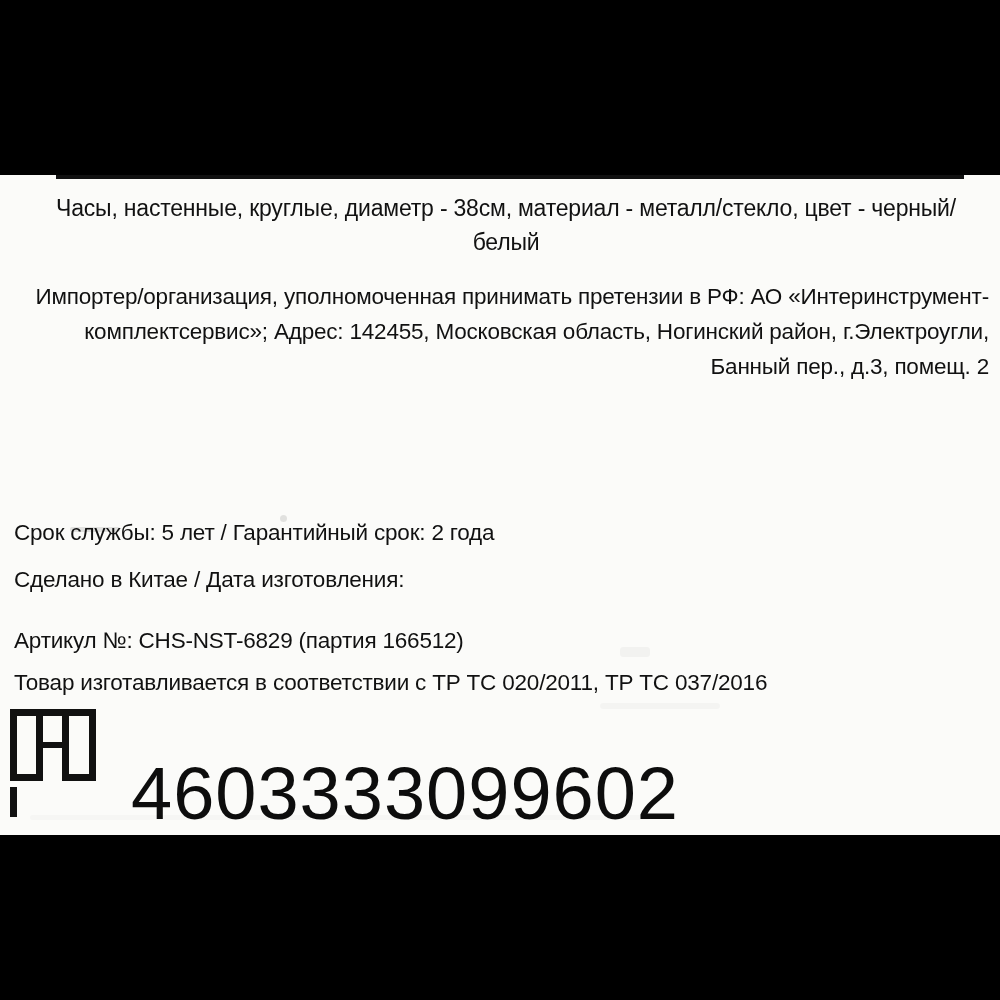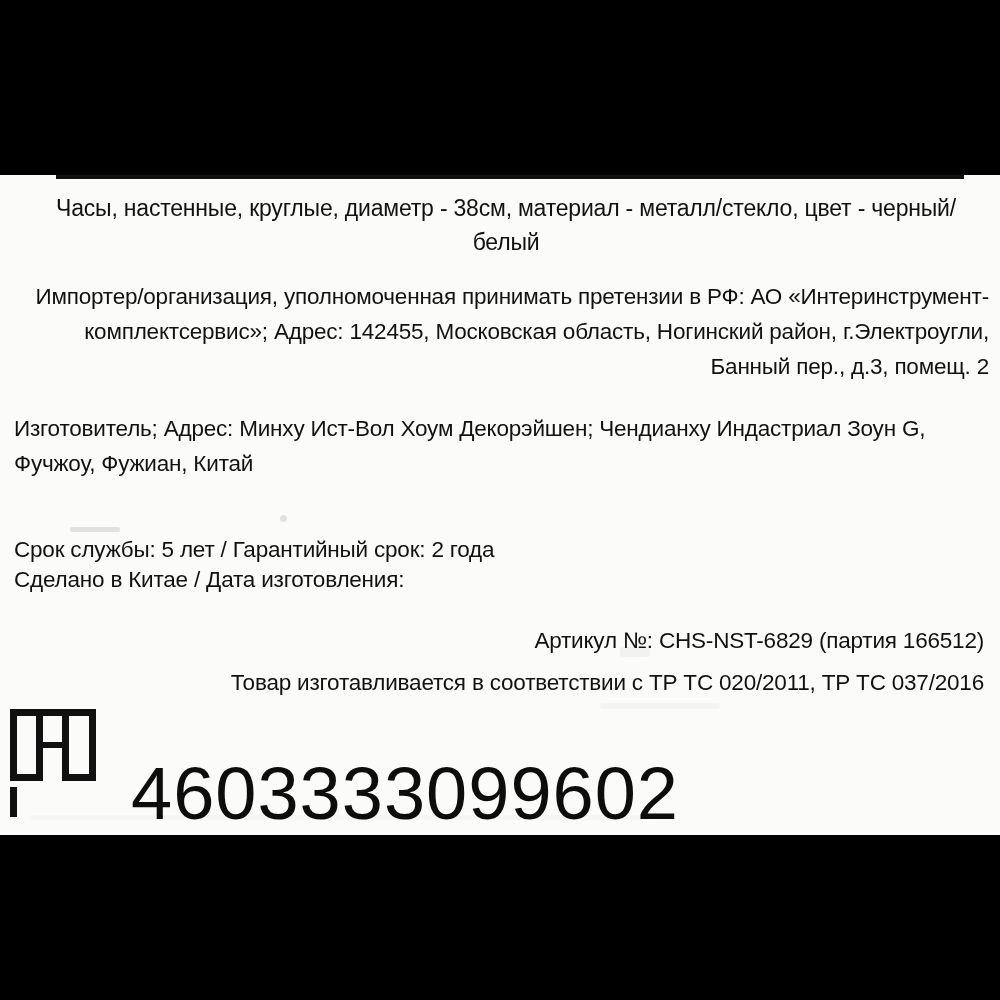--- a/index.html
+++ b/index.html
@@ -182,7 +182,6 @@
 
       <div class="txt para para-importer">Импортер/организация, уполномоченная принимать претензии в РФ: АО «Интеринструмент-комплектсервис»; Адрес: 142455, Московская область, Ногинский район, г.Электроугли, Банный пер., д.3, помещ. 2</div>
 
-      <div class="txt para para-manufacturer">Изготовитель; Адрес: Минху Ист-Вол Хоум Декорэйшен; Чендианху Индастриал Зоун G, Фучжоу, Фужиан, Китай</div>
 
       <div class="txt para para-service">Срок службы: 5 лет / Гарантийный срок: 2 года</div>
 

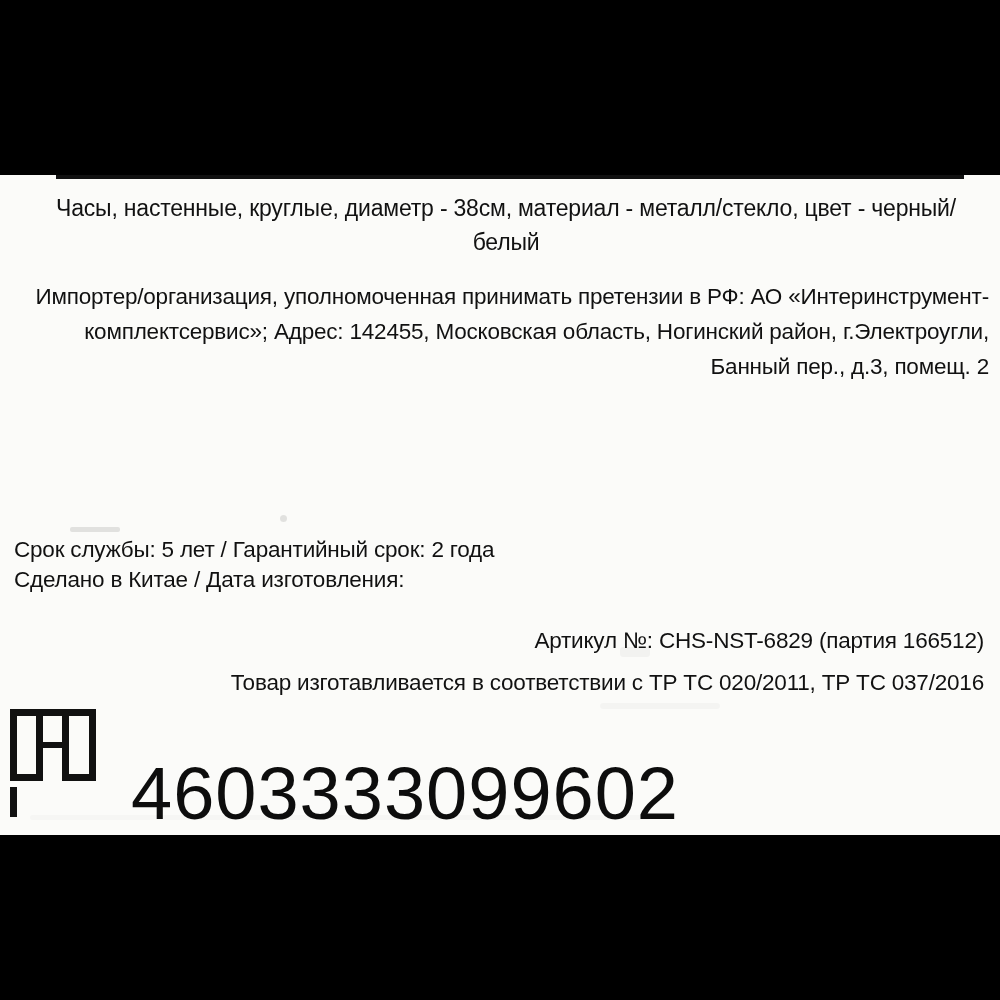--- a/index.html
+++ b/index.html
@@ -68,7 +68,7 @@
   }
   .para-importer { top: 104px; text-align: right; }
   .para-manufacturer { top: 236px; }
-  .para-service { top: 357px; }
+  .para-service { top: 340px; }
   .para-made { top: 387px; }
 
   .centered {

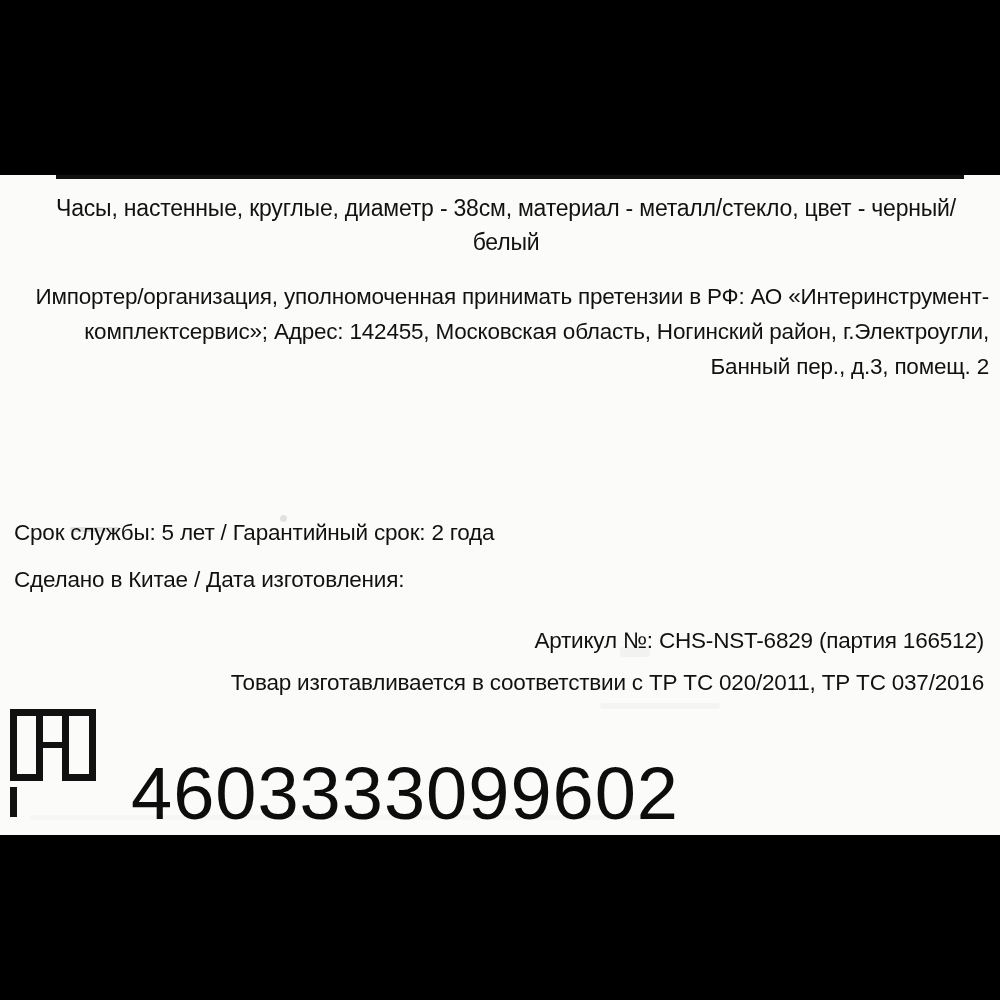--- a/index.html
+++ b/index.html
@@ -75,7 +75,7 @@
     position: absolute;
     left: 14px;
     width: 970px;
-    text-align: right;
+    text-align: left;
     font-size: 22.5px;
     line-height: 32px;
   }

